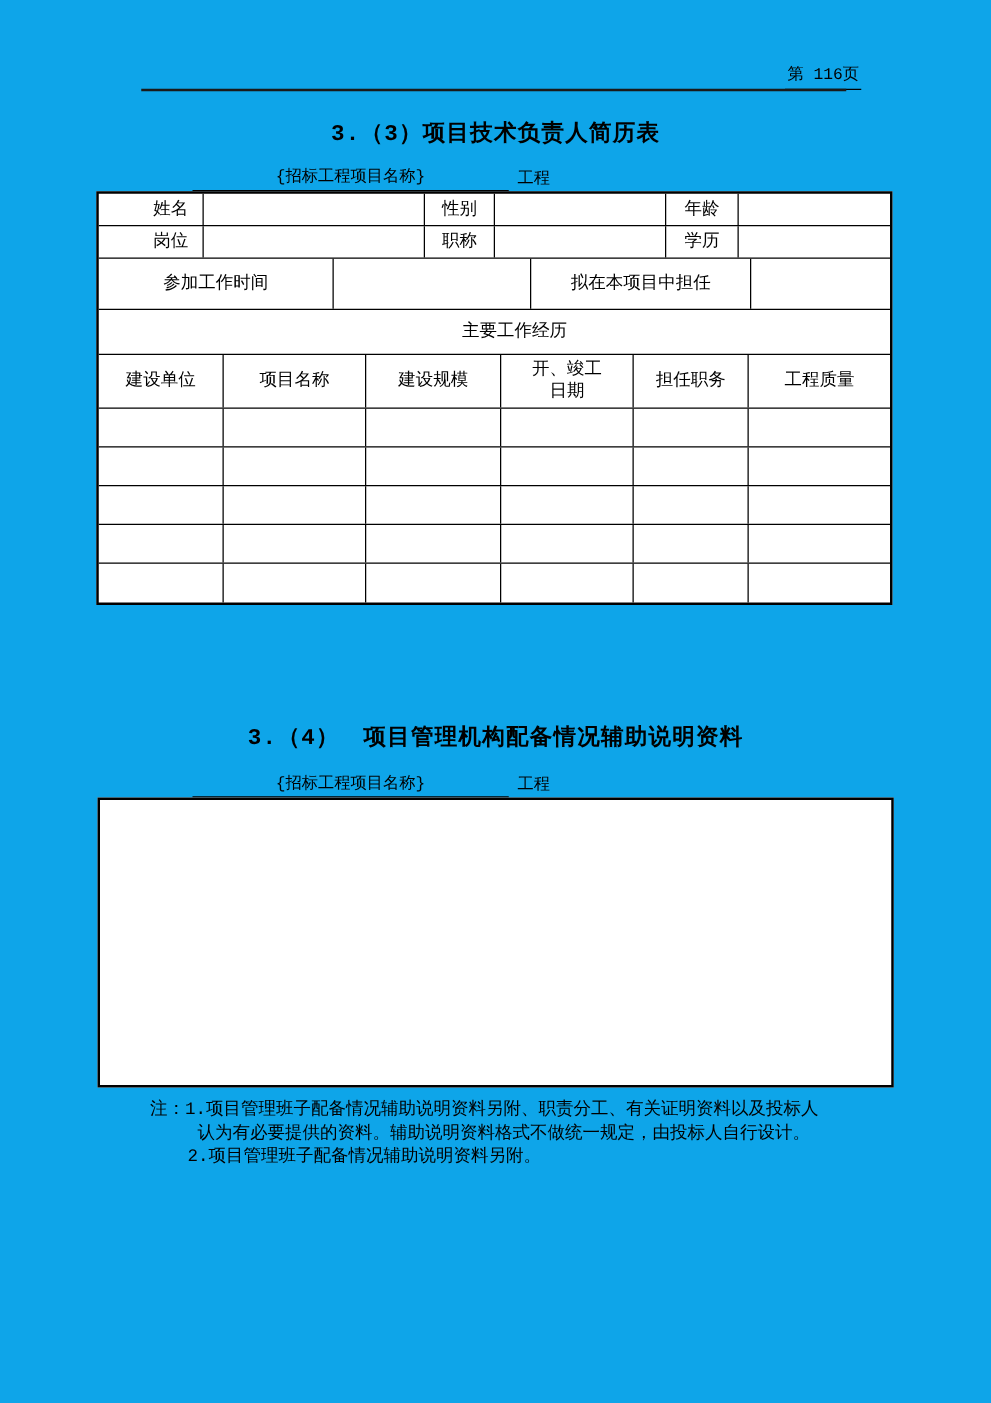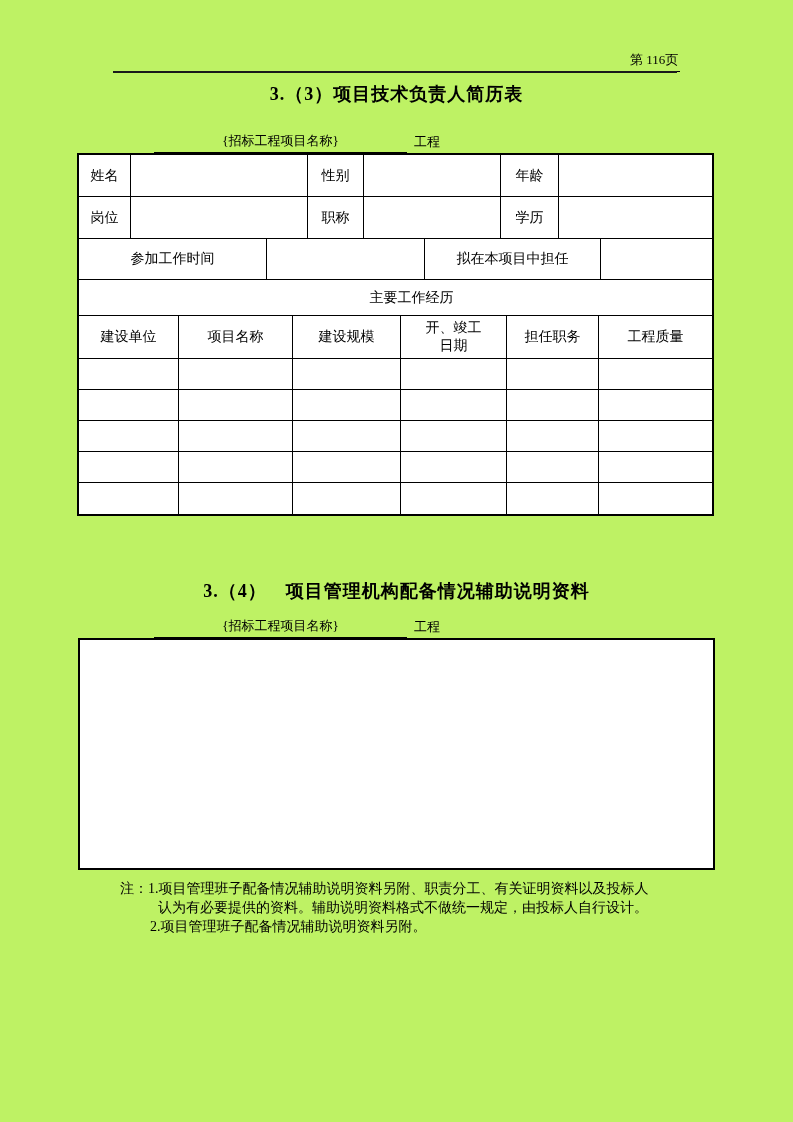--- a/index.html
+++ b/index.html
@@ -9,8 +9,8 @@
     width: 793px;
     height: 1122px;
     margin: 0 auto;
-    background: #bef264;
-    font-family: Liberation Serif, serif;
+    background: #0ea5e9;
+    font-family: Liberation Mono, monospace;
     color: #000000;
     overflow: hidden;
   }

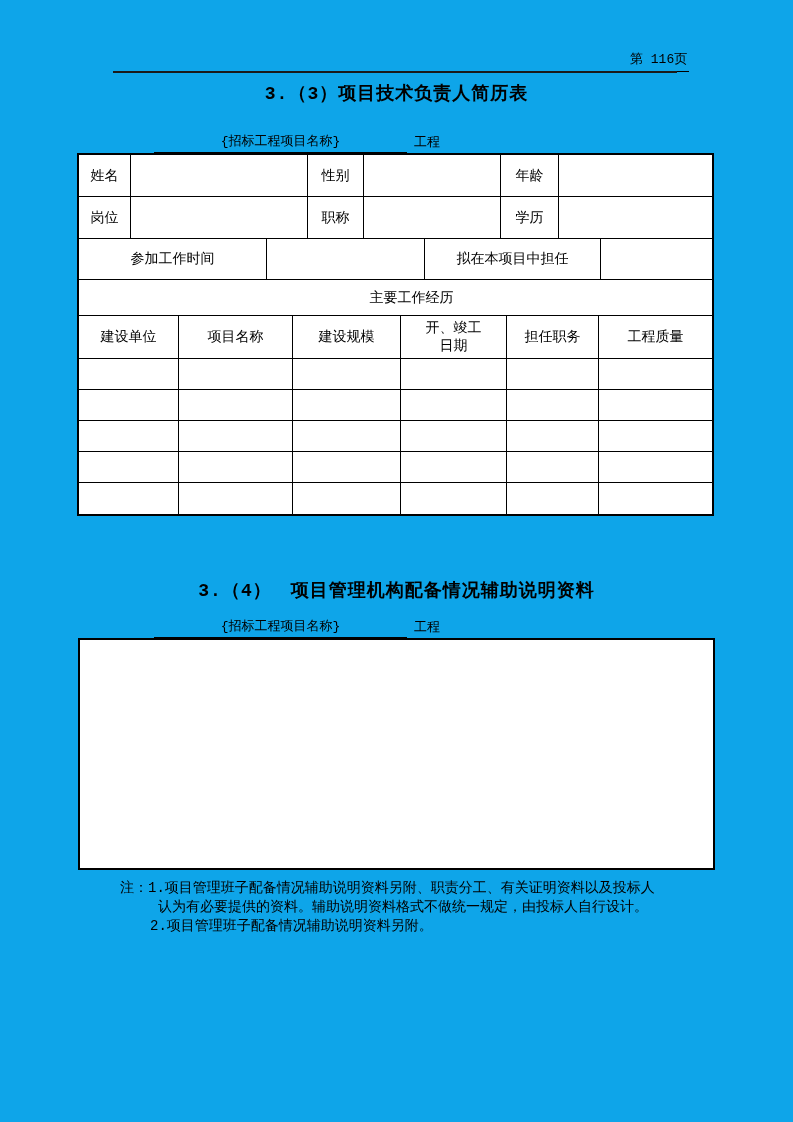--- a/index.html
+++ b/index.html
@@ -43,7 +43,7 @@
     line-height: 24px;
     letter-spacing: 1px;
   }
-  .title-1 { top: 82px; }
+  .title-1 { top: 96px; }
   .title-2 { top: 579px; }
   
   .subtitle {

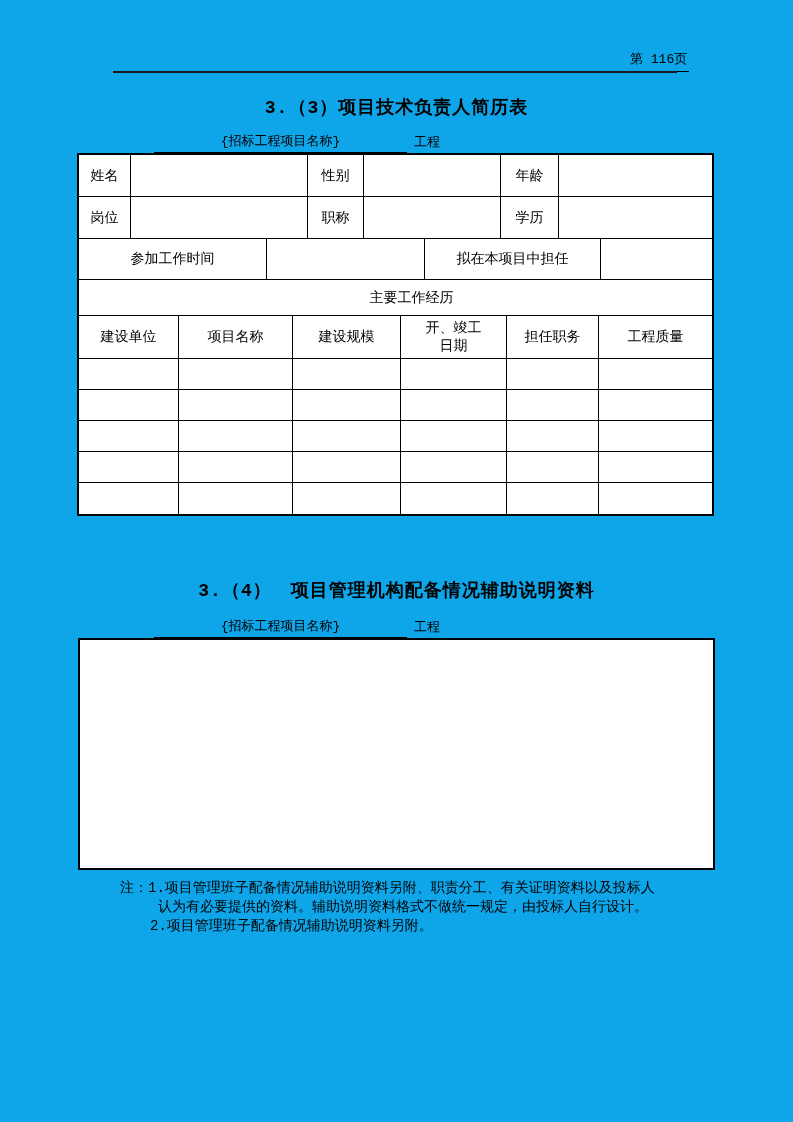--- a/index.html
+++ b/index.html
@@ -86,7 +86,7 @@
   .cell:last-child { border-right: none; }
   .cell.grow { flex: 1 1 auto; }
   .pre { white-space: pre-line; }
-  .h42 { height: 42px; }
+  .h42 { height: 26px; padding-left: 32px; }
   .h41 { height: 41px; }
   .h36 { height: 36px; padding-left: 32px; }
   .h43 { height: 43px; }

